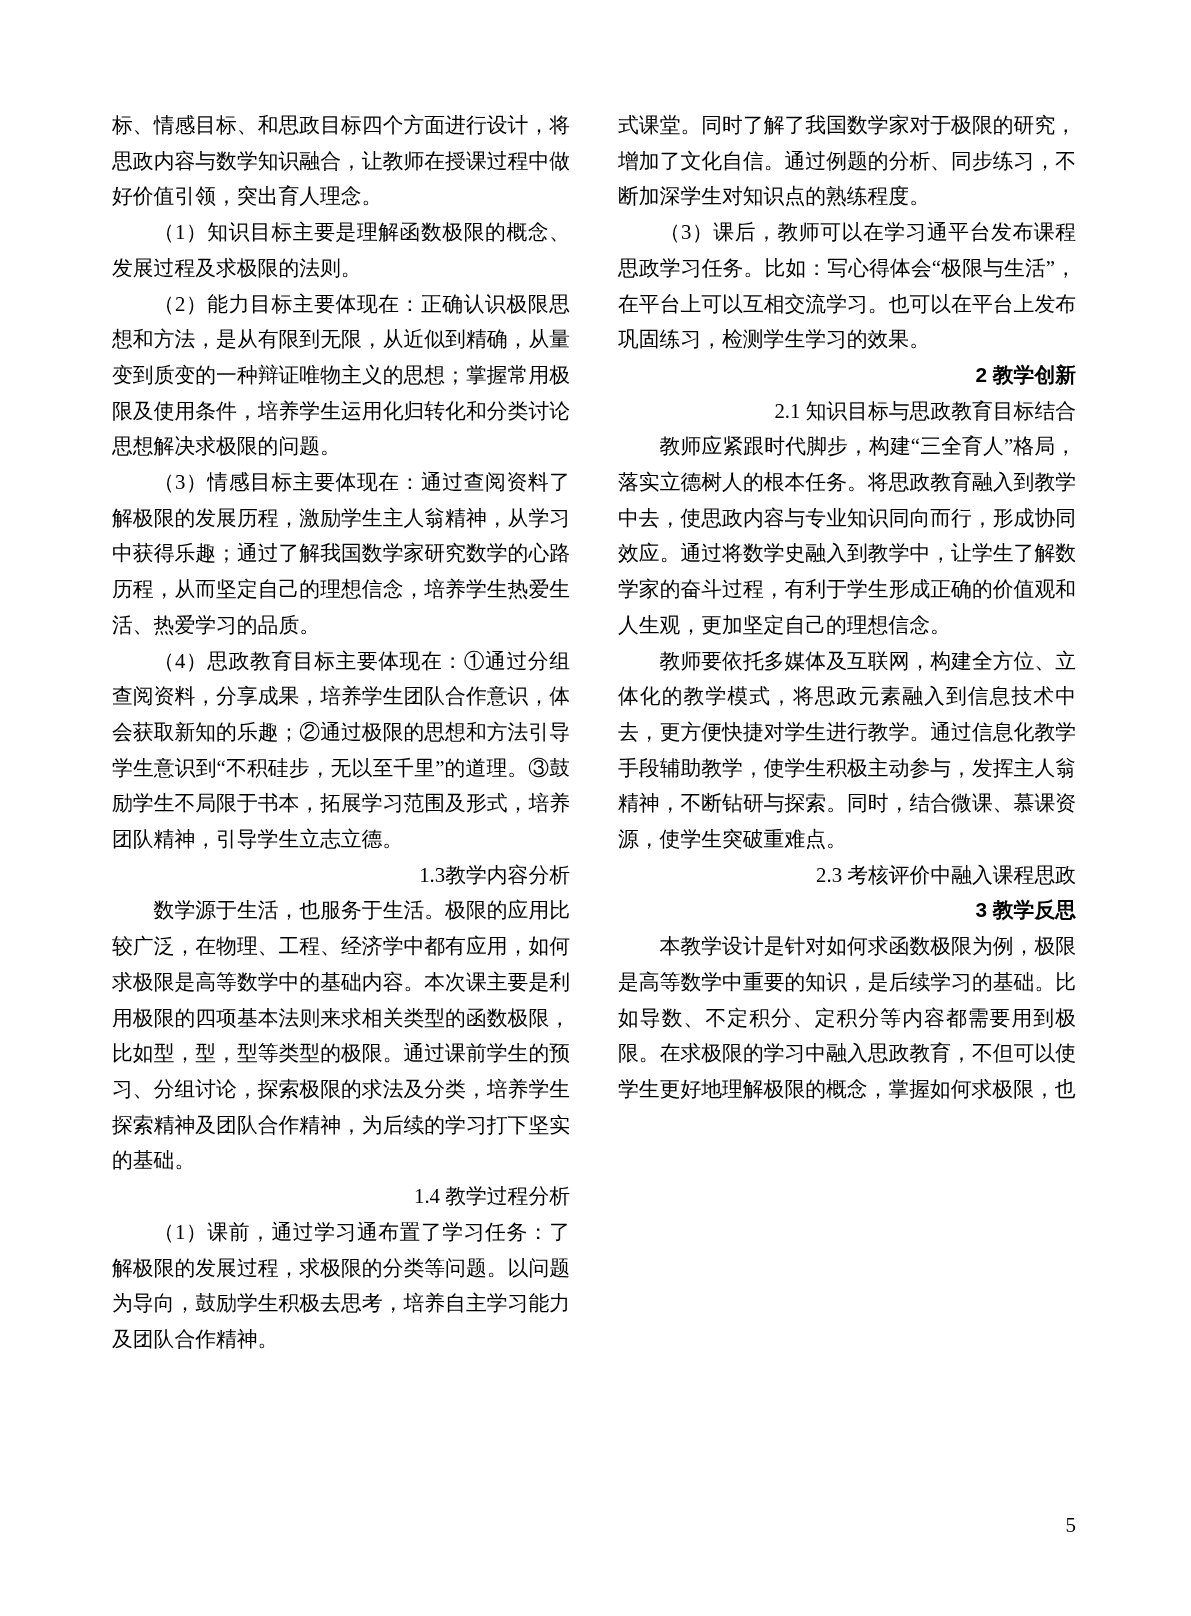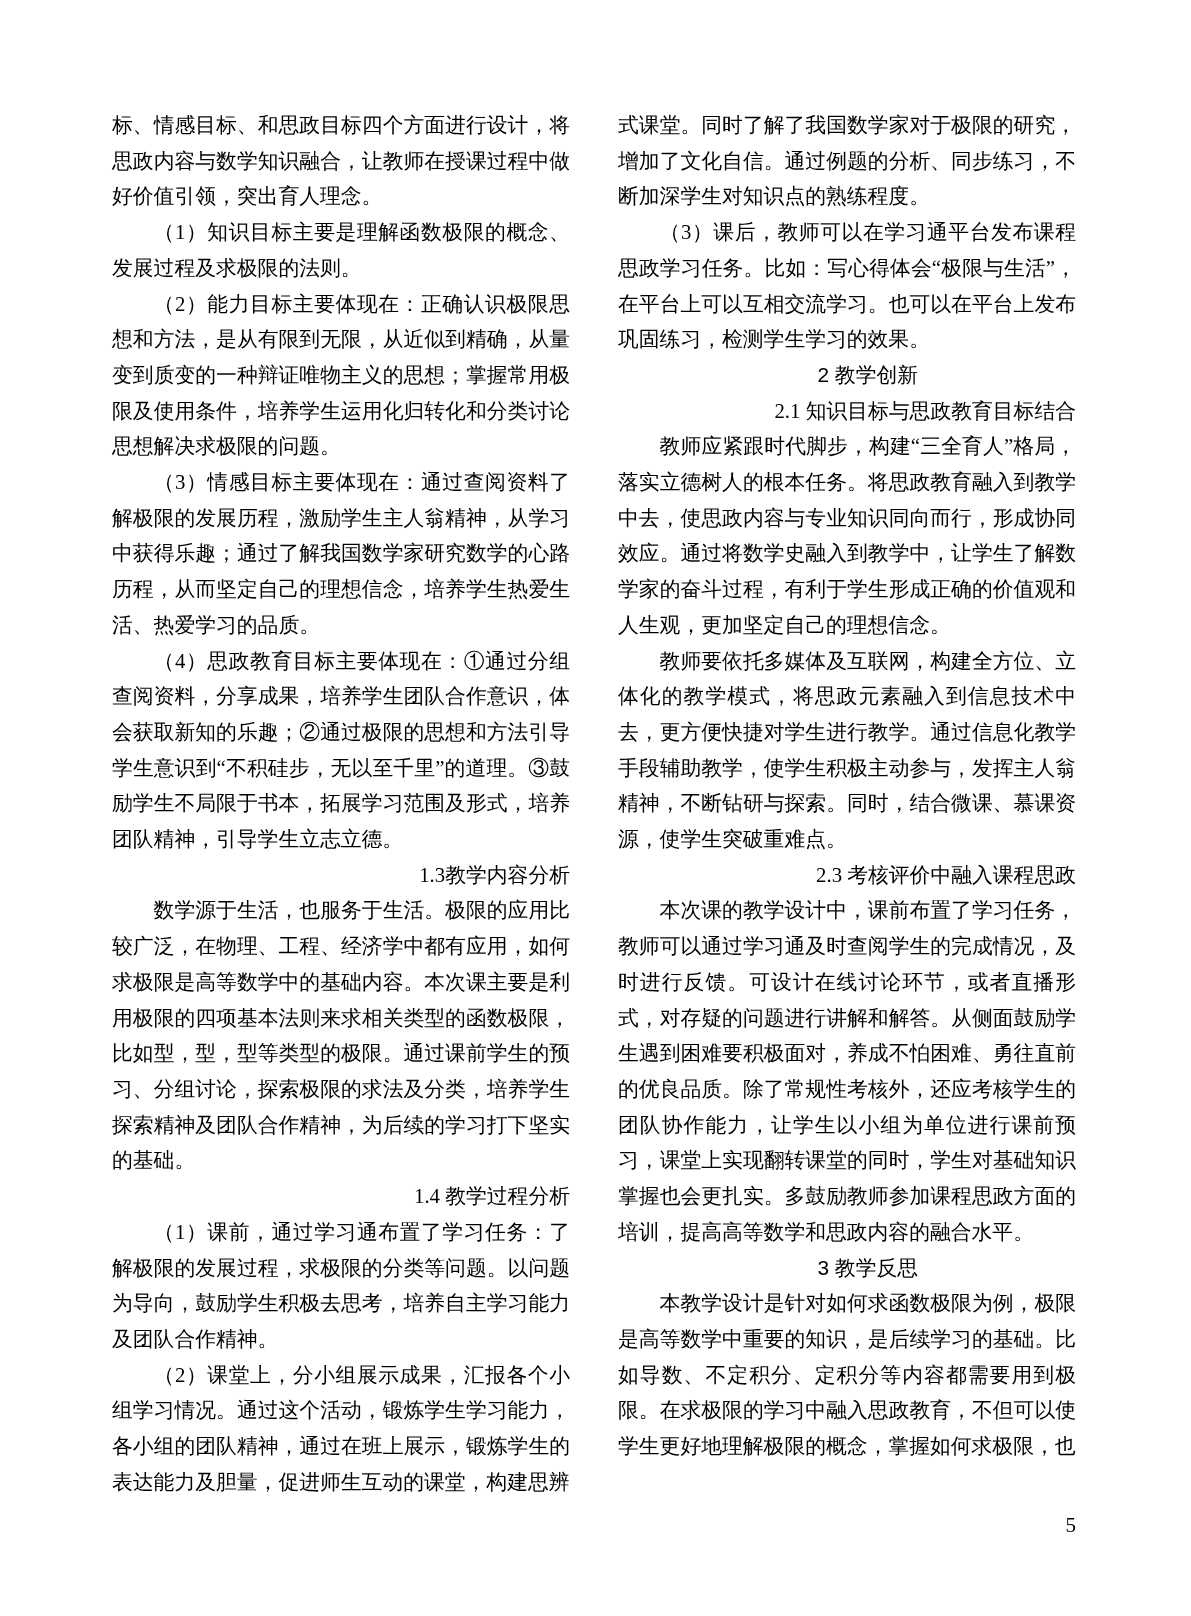--- a/index.html
+++ b/index.html
@@ -38,9 +38,9 @@
   }
   .block.indent { text-indent: 2em; }
   .block.h2 {
-    font-weight: normal;
+    font-weight: bold;
     font-family: "Liberation Sans", "DejaVu Sans", sans-serif;
-    text-align: center;
+    text-align: right;
   }
   .block.h3 { text-align: right; }
   .page-number {

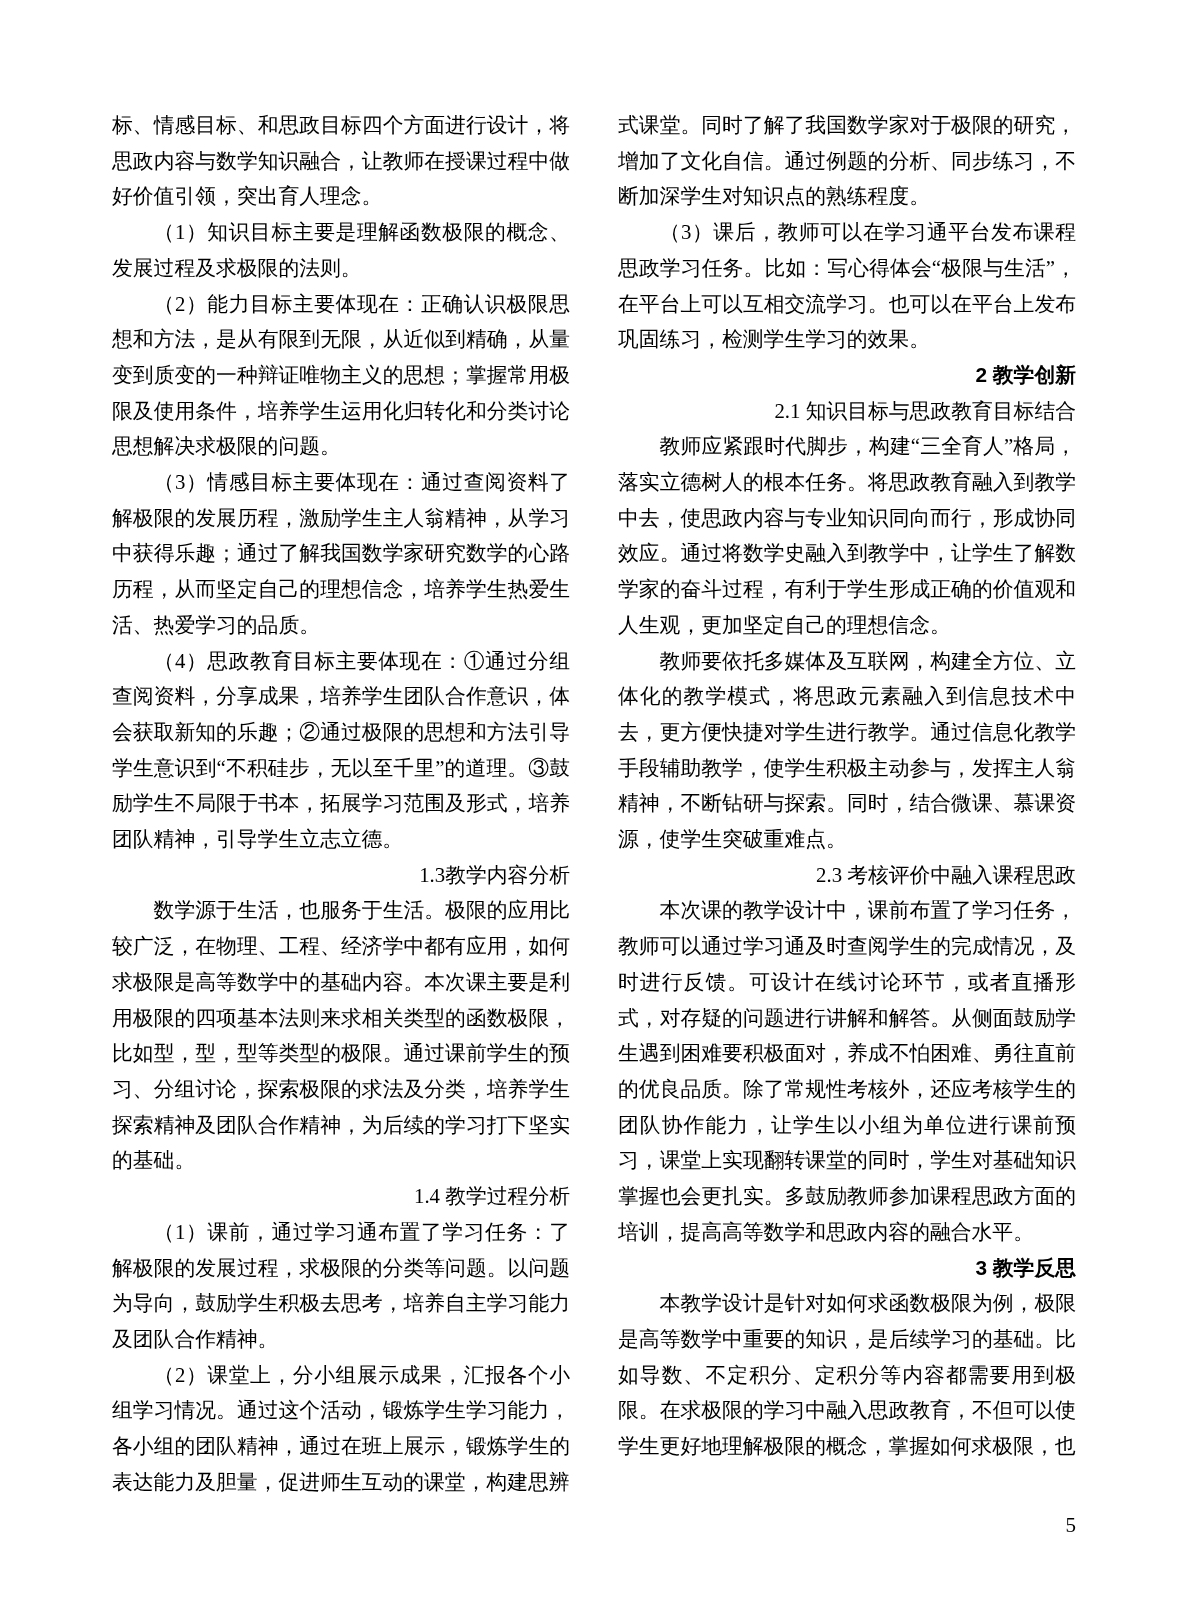--- a/index.html
+++ b/index.html
@@ -76,7 +76,6 @@
         <div class="block p indent">教师应紧跟时代脚步，构建“三全育人”格局，落实立德树人的根本任务。将思政教育融入到教学中去，使思政内容与专业知识同向而行，形成协同效应。通过将数学史融入到教学中，让学生了解数学家的奋斗过程，有利于学生形成正确的价值观和人生观，更加坚定自己的理想信念。</div>
         <div class="block p indent">教师要依托多媒体及互联网，构建全方位、立体化的教学模式，将思政元素融入到信息技术中去，更方便快捷对学生进行教学。通过信息化教学手段辅助教学，使学生积极主动参与，发挥主人翁精神，不断钻研与探索。同时，结合微课、慕课资源，使学生突破重难点。</div>
         <div class="block h3 indent">2.3 考核评价中融入课程思政</div>
-        <div class="block p indent">本次课的教学设计中，课前布置了学习任务，教师可以通过学习通及时查阅学生的完成情况，及时进行反馈。可设计在线讨论环节，或者直播形式，对存疑的问题进行讲解和解答。从侧面鼓励学生遇到困难要积极面对，养成不怕困难、勇往直前的优良品质。除了常规性考核外，还应考核学生的团队协作能力，让学生以小组为单位进行课前预习，课堂上实现翻转课堂的同时，学生对基础知识掌握也会更扎实。多鼓励教师参加课程思政方面的培训，提高高等数学和思政内容的融合水平。</div>
         <div class="block h2 indent">3 教学反思</div>
         <div class="block p indent">本教学设计是针对如何求函数极限为例，极限是高等数学中重要的知识，是后续学习的基础。比如导数、不定积分、定积分等内容都需要用到极限。在求极限的学习中融入思政教育，不但可以使学生更好地理解极限的概念，掌握如何求极限，也</div>
       </div>

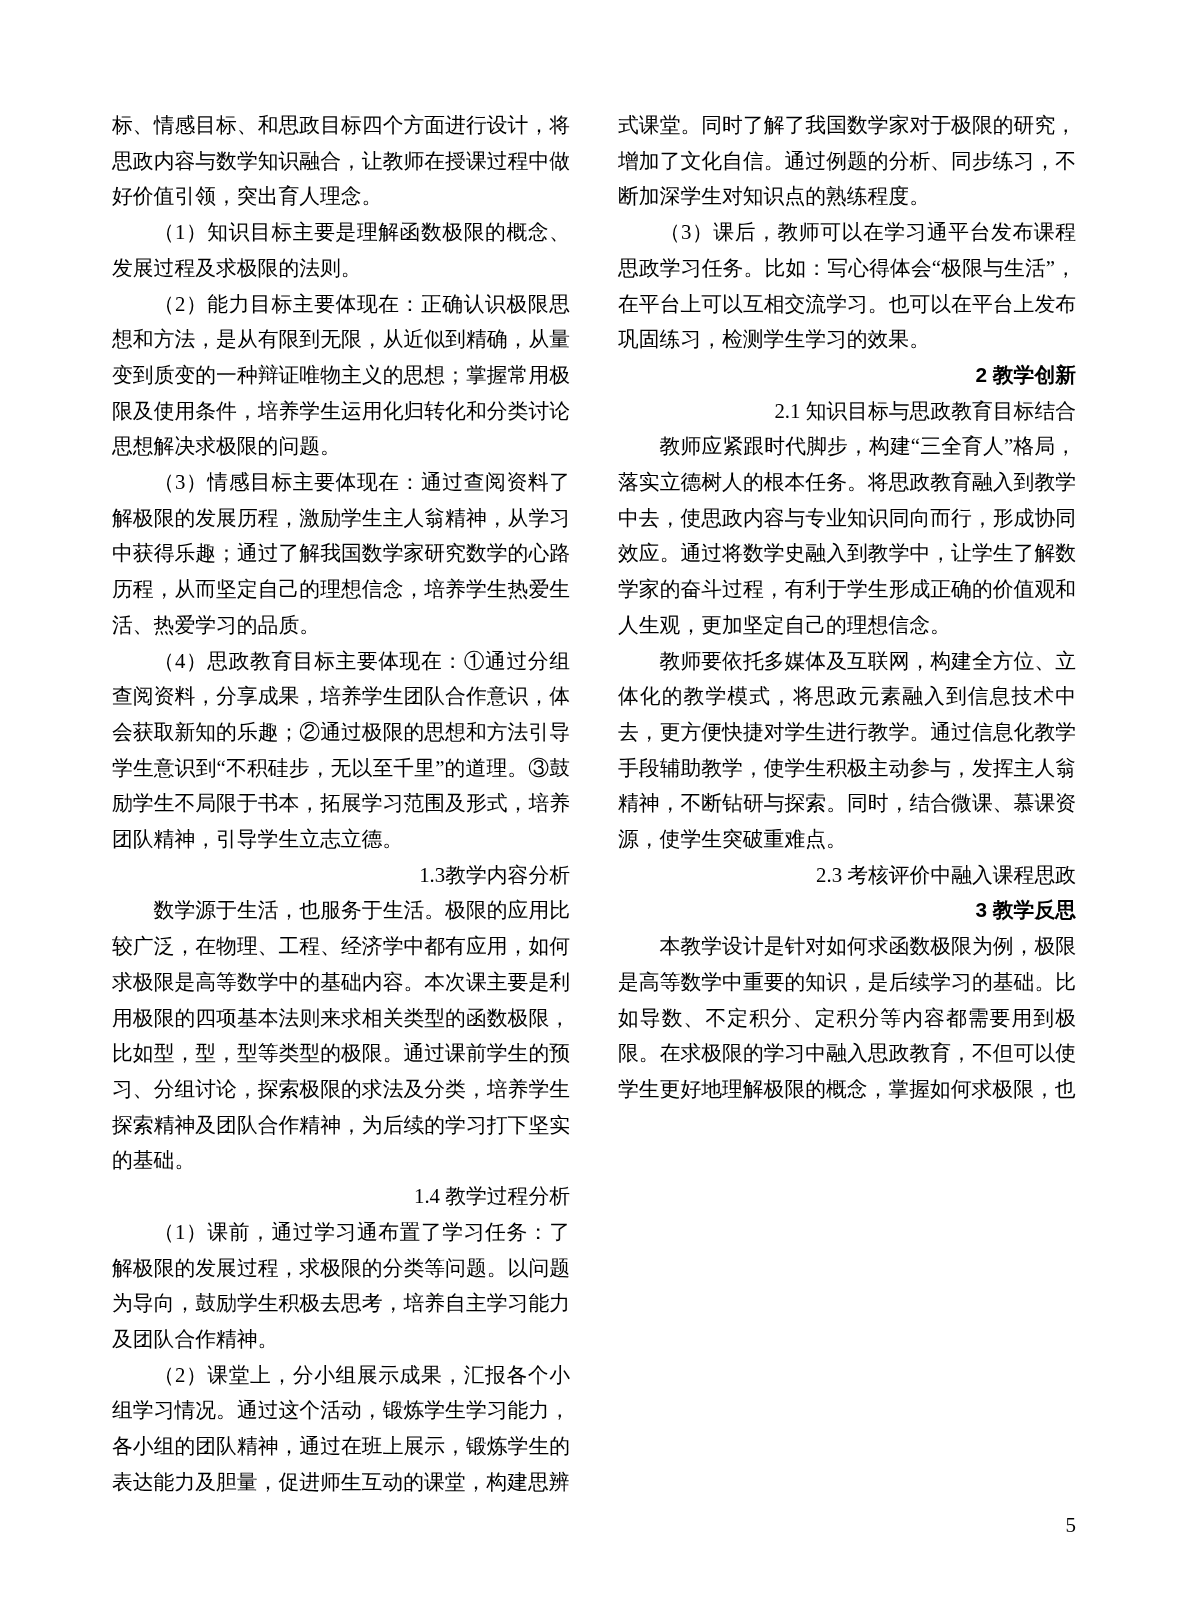--- a/index.html
+++ b/index.html
@@ -66,7 +66,6 @@
         <div class="block p indent">数学源于生活，也服务于生活。极限的应用比较广泛，在物理、工程、经济学中都有应用，如何求极限是高等数学中的基础内容。本次课主要是利用极限的四项基本法则来求相关类型的函数极限，比如型，型，型等类型的极限。通过课前学生的预习、分组讨论，探索极限的求法及分类，培养学生探索精神及团队合作精神，为后续的学习打下坚实的基础。</div>
         <div class="block h3 indent">1.4 教学过程分析</div>
         <div class="block p indent">（1）课前，通过学习通布置了学习任务：了解极限的发展过程，求极限的分类等问题。以问题为导向，鼓励学生积极去思考，培养自主学习能力及团队合作精神。</div>
-        <div class="block p indent">（2）课堂上，分小组展示成果，汇报各个小组学习情况。通过这个活动，锻炼学生学习能力，各小组的团队精神，通过在班上展示，锻炼学生的表达能力及胆量，促进师生互动的课堂，构建思辨</div>
       </div>
     <div class="column" id="col-right">
         <div class="block p">式课堂。同时了解了我国数学家对于极限的研究，增加了文化自信。通过例题的分析、同步练习，不断加深学生对知识点的熟练程度。</div>

